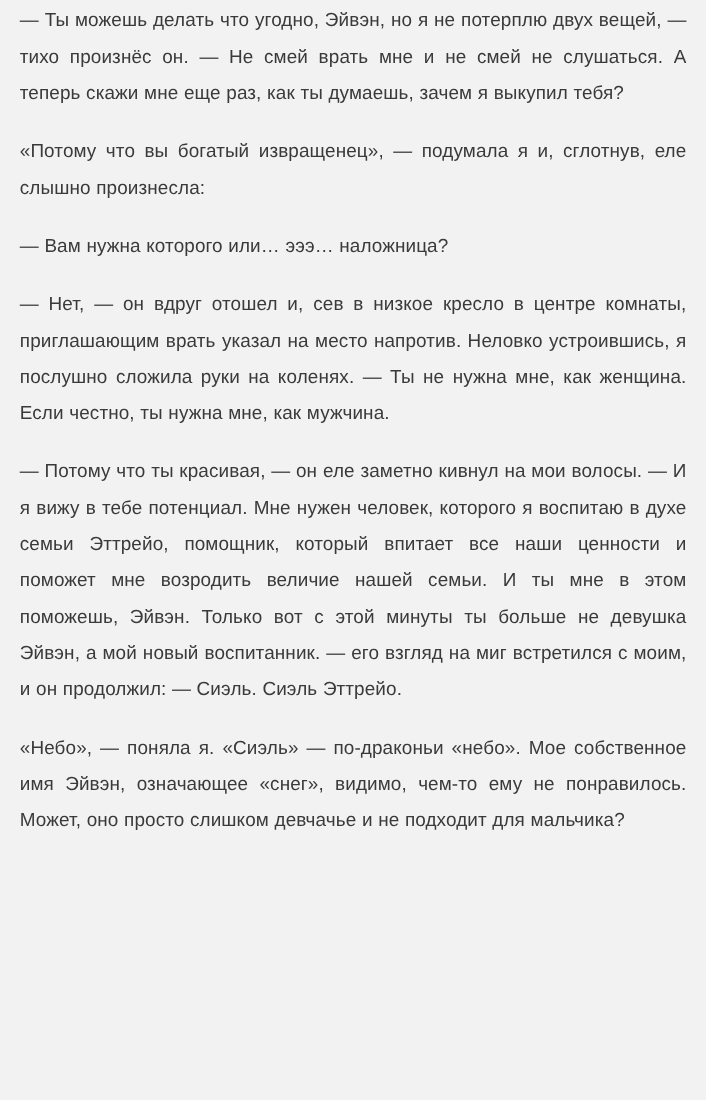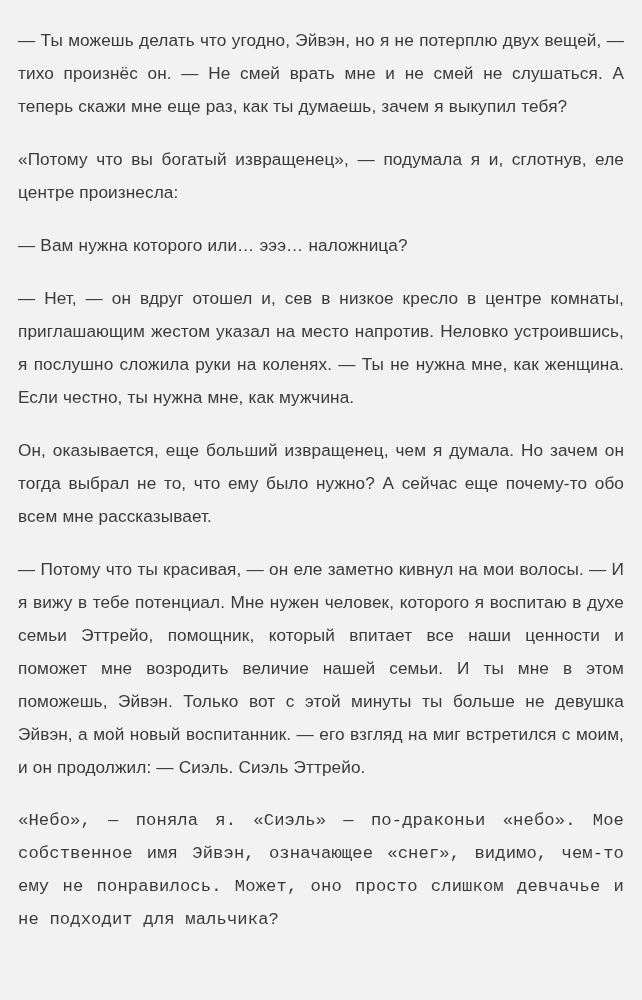--- a/index.html
+++ b/index.html
@@ -22,8 +22,7 @@
     position: relative;
   }
   .page-content {
-    padding-top: 12px;
-    margin-top: 12px;
+    padding-top: 2px;
   }
   p.para {
     margin: 0 0 20px 0;

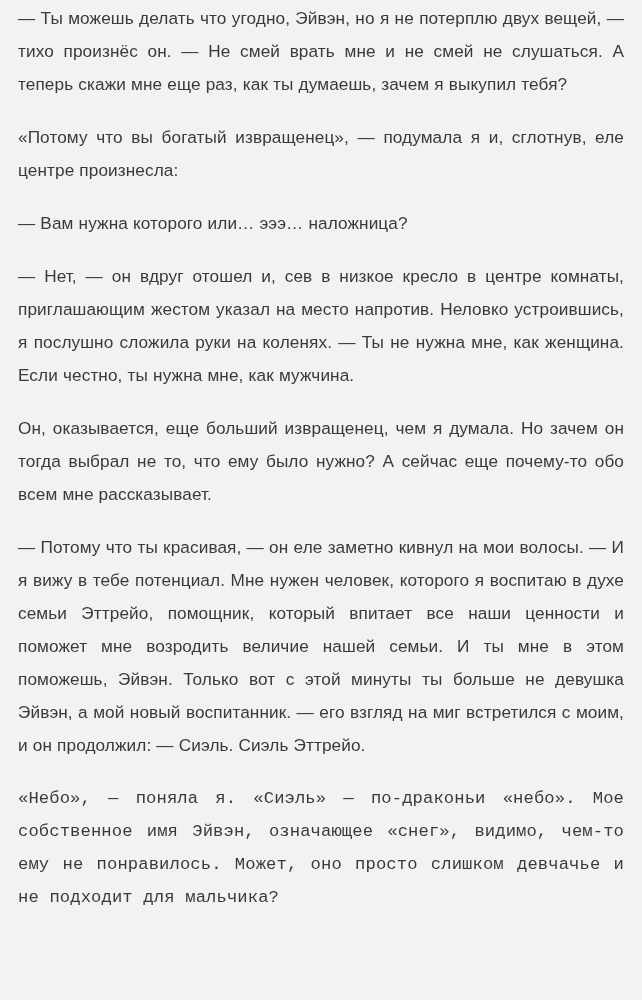--- a/index.html
+++ b/index.html
@@ -46,7 +46,7 @@
 <div class="reader">
   <div class="page-content">
     <p class="para">— Ты можешь делать что угодно, Эйвэн, но я не потерплю двух вещей, — тихо произнёс он. — Не смей врать мне и не смей не слушаться. А теперь скажи мне еще раз, как ты думаешь, зачем я выкупил тебя?</p>
-    <p class="para">«Потому что вы богатый извращенец», — подумала я и, сглотнув, еле центре произнесла:</p>
+    <p class="para">«Потому что вы богатый извращенец», — подумала я и, сглотнув, еле слышно произнесла:</p>
     <p class="para">— Вам нужна которого или… эээ… наложница?</p>
     <p class="para">— Нет, — он вдруг отошел и, сев в низкое кресло в центре комнаты, приглашающим жестом указал на место напротив. Неловко устроившись, я послушно сложила руки на коленях. — Ты не нужна мне, как женщина. Если честно, ты нужна мне, как мужчина.</p>
     <p class="para">Он, оказывается, еще больший извращенец, чем я думала. Но зачем он тогда выбрал не то, что ему было нужно? А сейчас еще почему-то обо всем мне рассказывает.</p>

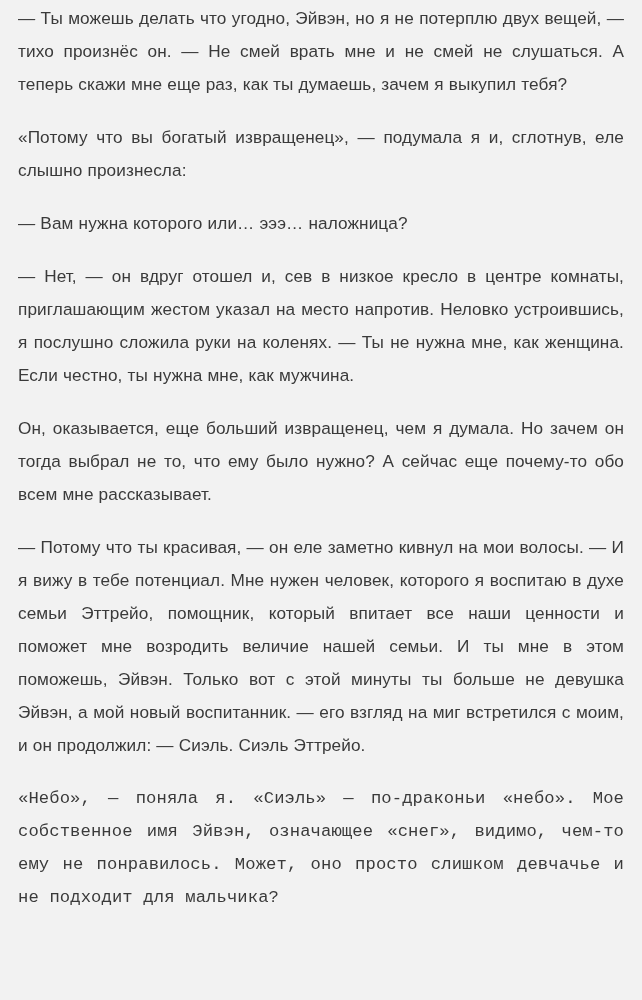--- a/index.html
+++ b/index.html
@@ -48,7 +48,7 @@
     <p class="para">— Ты можешь делать что угодно, Эйвэн, но я не потерплю двух вещей, — тихо произнёс он. — Не смей врать мне и не смей не слушаться. А теперь скажи мне еще раз, как ты думаешь, зачем я выкупил тебя?</p>
     <p class="para">«Потому что вы богатый извращенец», — подумала я и, сглотнув, еле слышно произнесла:</p>
     <p class="para">— Вам нужна которого или… эээ… наложница?</p>
-    <p class="para">— Нет, — он вдруг отошел и, сев в низкое кресло в центре комнаты, приглашающим жестом указал на место напротив. Неловко устроившись, я послушно сложила руки на коленях. — Ты не нужна мне, как женщина. Если честно, ты нужна мне, как мужчина.</p>
+    <p class="para">— Нет, — он вдруг отошел и, сев в низкое кресло в центре комнаты, приглашающим врать указал на место напротив. Неловко устроившись, я послушно сложила руки на коленях. — Ты не нужна мне, как женщина. Если честно, ты нужна мне, как мужчина.</p>
     <p class="para">Он, оказывается, еще больший извращенец, чем я думала. Но зачем он тогда выбрал не то, что ему было нужно? А сейчас еще почему-то обо всем мне рассказывает.</p>
     <p class="para">— Потому что ты красивая, — он еле заметно кивнул на мои волосы. — И я вижу в тебе потенциал. Мне нужен человек, которого я воспитаю в духе семьи Эттрейо, помощник, который впитает все наши ценности и поможет мне возродить величие нашей семьи. И ты мне в этом поможешь, Эйвэн. Только вот с этой минуты ты больше не девушка Эйвэн, а мой новый воспитанник. — его взгляд на миг встретился с моим, и он продолжил: — Сиэль. Сиэль Эттрейо.</p>
     <p class="para">«Небо», — поняла я. «Сиэль» — по-драконьи «небо». Мое собственное имя Эйвэн, означающее «снег», видимо, чем-то ему не понравилось. Может, оно просто слишком девчачье и не подходит для мальчика?</p>

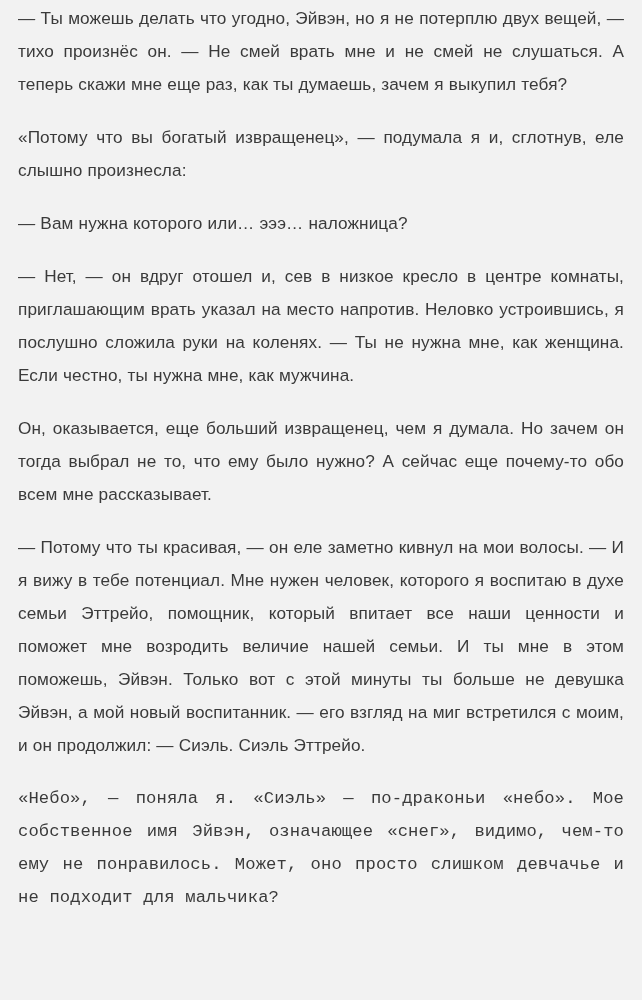--- a/index.html
+++ b/index.html
@@ -49,7 +49,6 @@
     <p class="para">«Потому что вы богатый извращенец», — подумала я и, сглотнув, еле слышно произнесла:</p>
     <p class="para">— Вам нужна которого или… эээ… наложница?</p>
     <p class="para">— Нет, — он вдруг отошел и, сев в низкое кресло в центре комнаты, приглашающим врать указал на место напротив. Неловко устроившись, я послушно сложила руки на коленях. — Ты не нужна мне, как женщина. Если честно, ты нужна мне, как мужчина.</p>
-    <p class="para">Он, оказывается, еще больший извращенец, чем я думала. Но зачем он тогда выбрал не то, что ему было нужно? А сейчас еще почему-то обо всем мне рассказывает.</p>
     <p class="para">— Потому что ты красивая, — он еле заметно кивнул на мои волосы. — И я вижу в тебе потенциал. Мне нужен человек, которого я воспитаю в духе семьи Эттрейо, помощник, который впитает все наши ценности и поможет мне возродить величие нашей семьи. И ты мне в этом поможешь, Эйвэн. Только вот с этой минуты ты больше не девушка Эйвэн, а мой новый воспитанник. — его взгляд на миг встретился с моим, и он продолжил: — Сиэль. Сиэль Эттрейо.</p>
     <p class="para">«Небо», — поняла я. «Сиэль» — по-драконьи «небо». Мое собственное имя Эйвэн, означающее «снег», видимо, чем-то ему не понравилось. Может, оно просто слишком девчачье и не подходит для мальчика?</p>
 

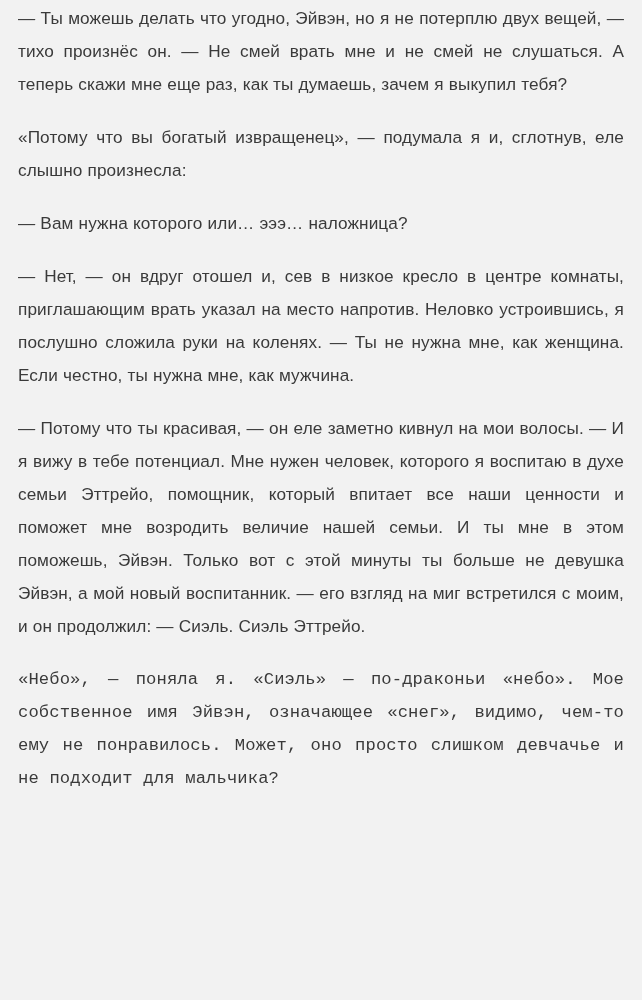--- a/index.html
+++ b/index.html
@@ -37,7 +37,6 @@
   }
   p.para:last-child {
     margin-bottom: 0;
-    font-family: Liberation Mono, monospace;
   }
 </style>
 </head>

